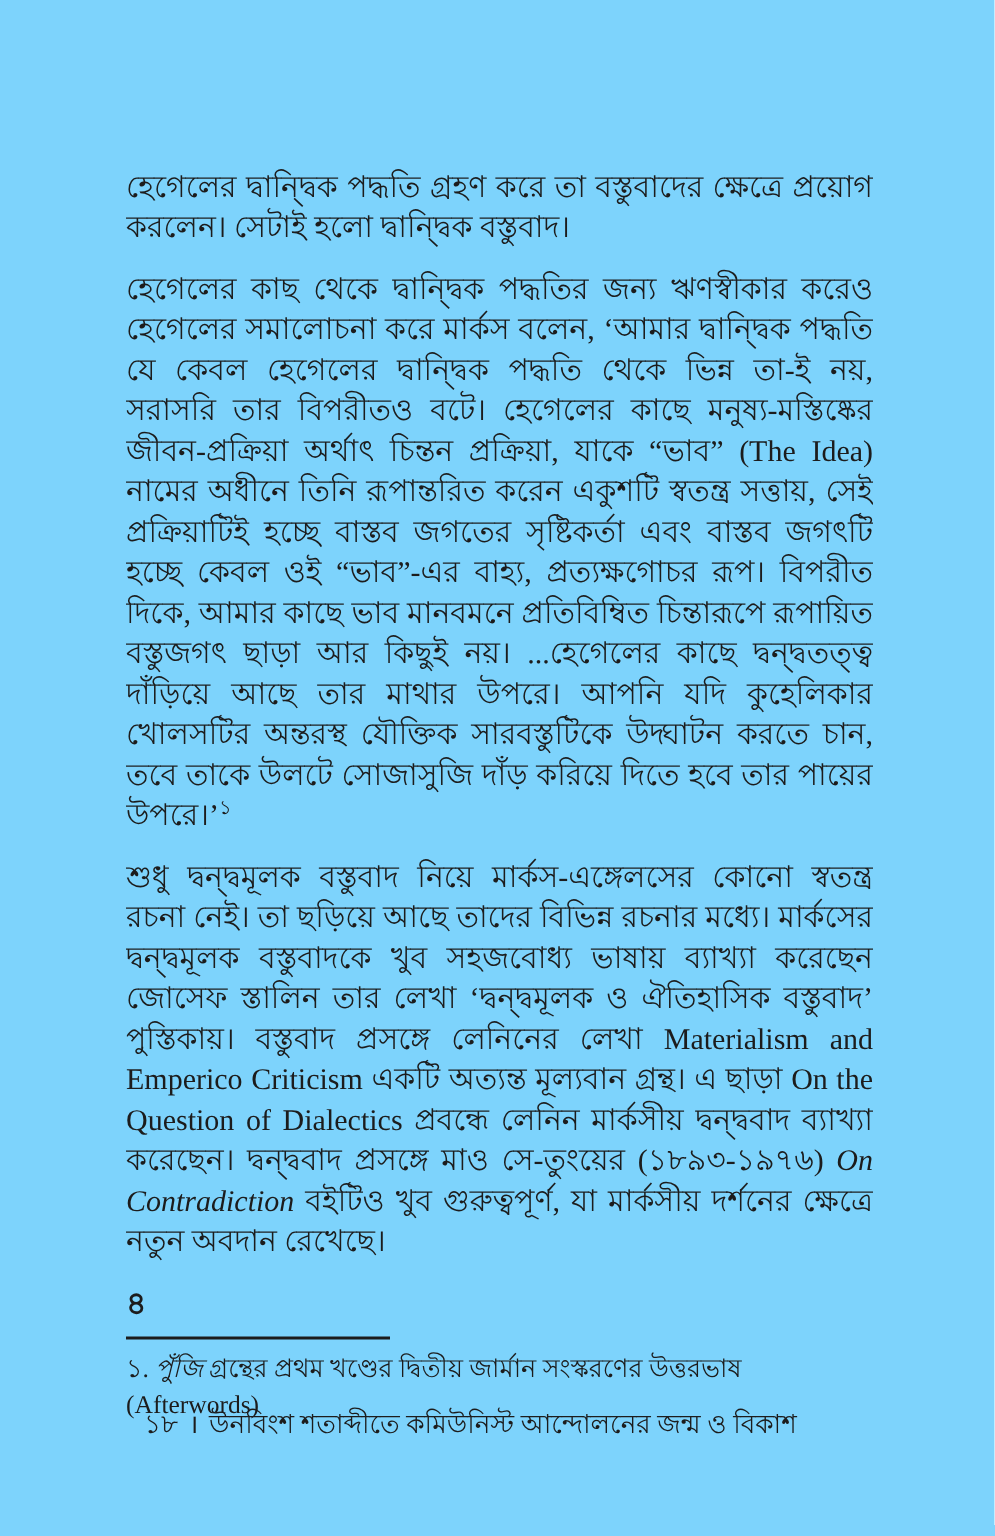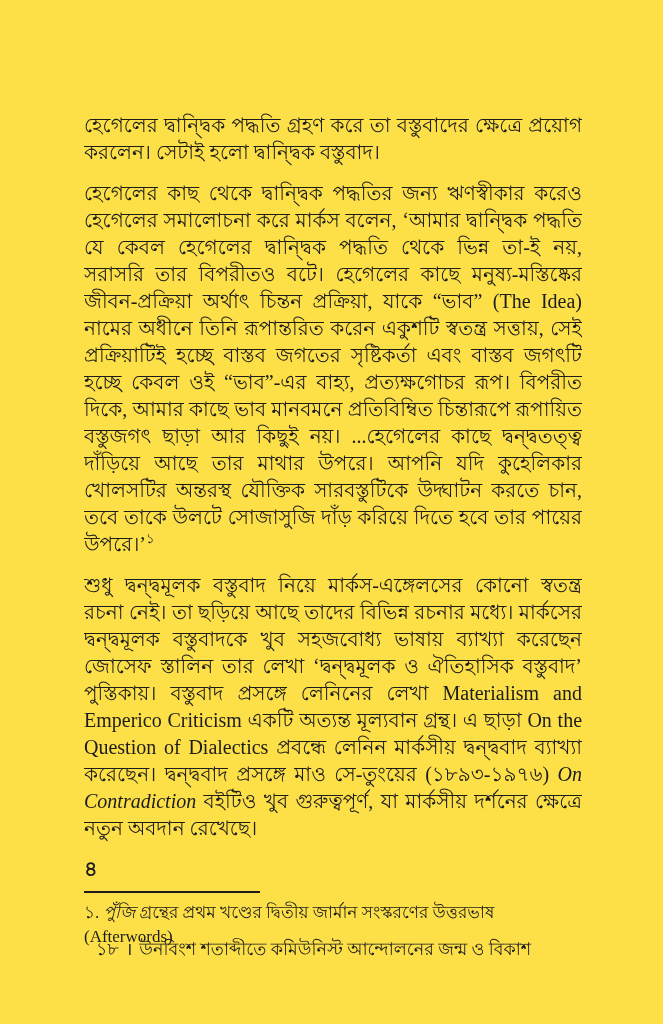--- a/index.html
+++ b/index.html
@@ -8,7 +8,7 @@
     position: relative;
     width: 663px;
     height: 1024px;
-    background: #fde047;
+    background: #7dd3fc;
     color: #1c1c1c;
     font-family: "Liberation Serif", "DejaVu Serif", serif;
     overflow: hidden;

